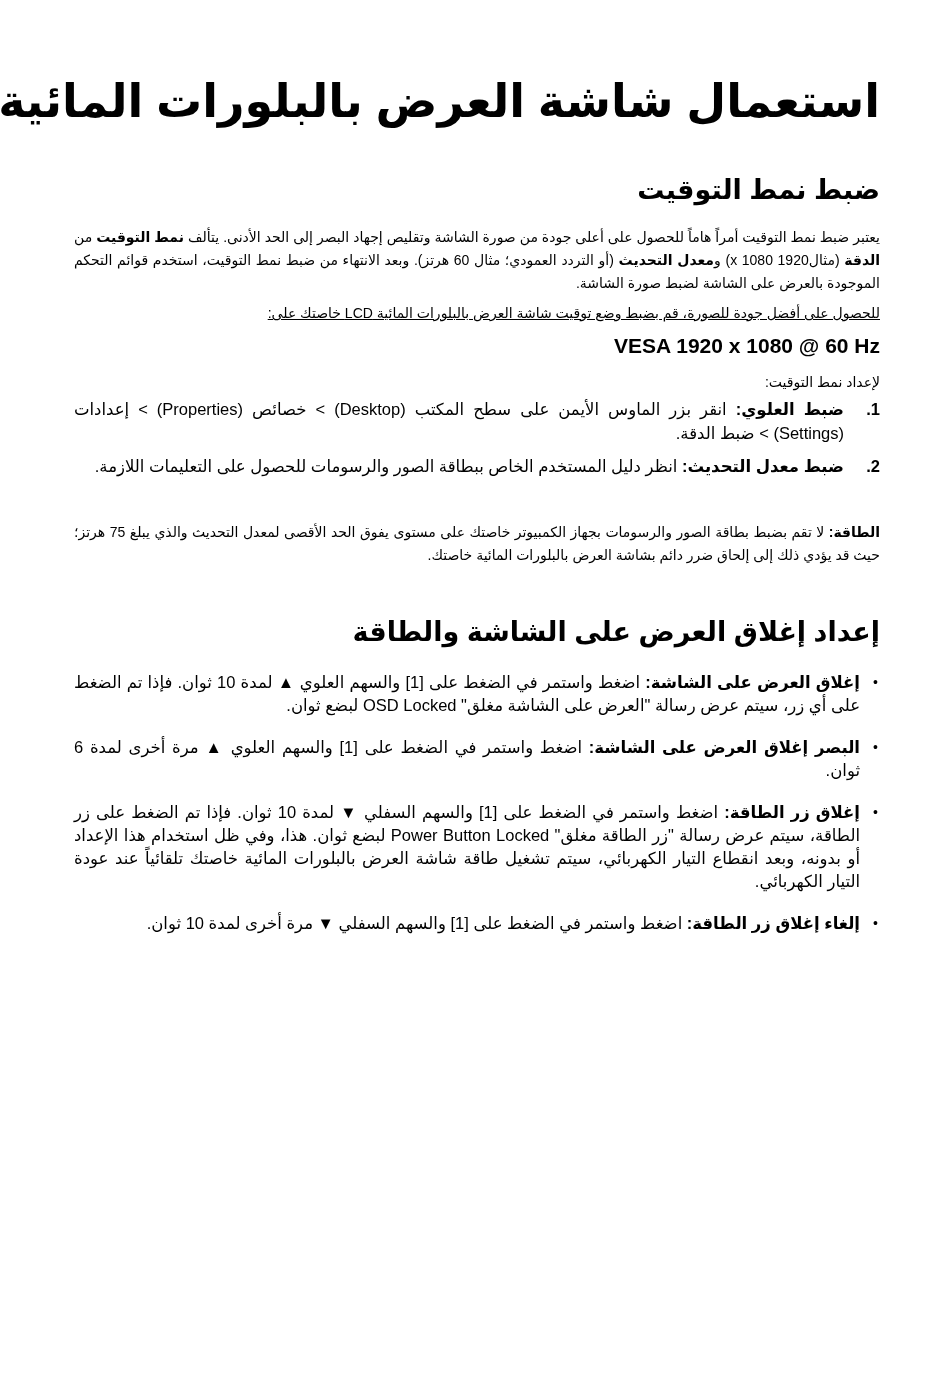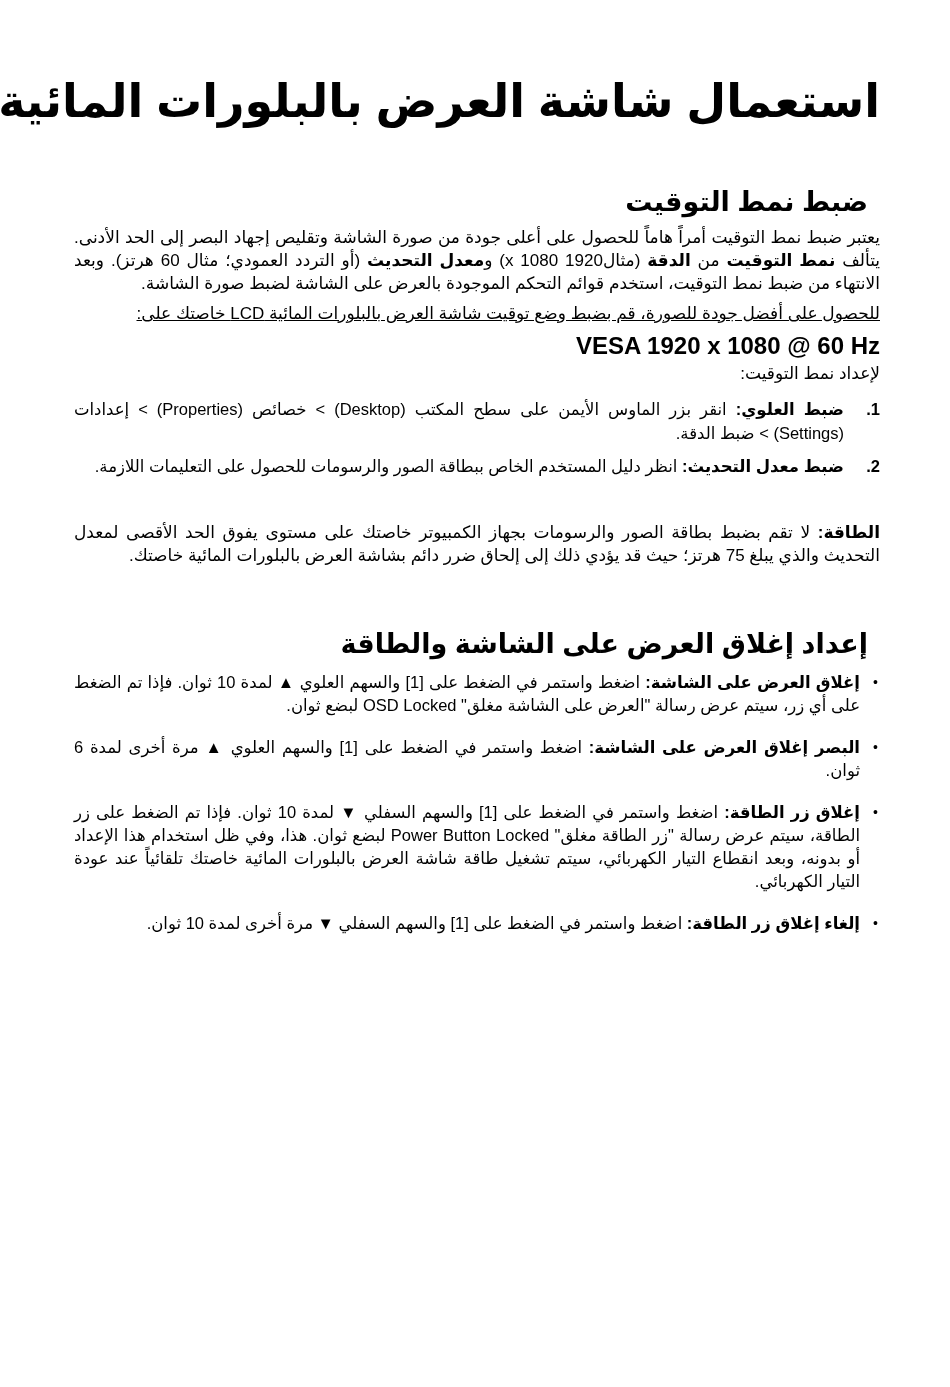--- a/index.html
+++ b/index.html
@@ -36,7 +36,7 @@
     .h2 {
       position: absolute;
       right: 0;
-      margin: 12px;
+      margin: 0;
       font-size: 27px;
       font-weight: bold;
       line-height: 40px;

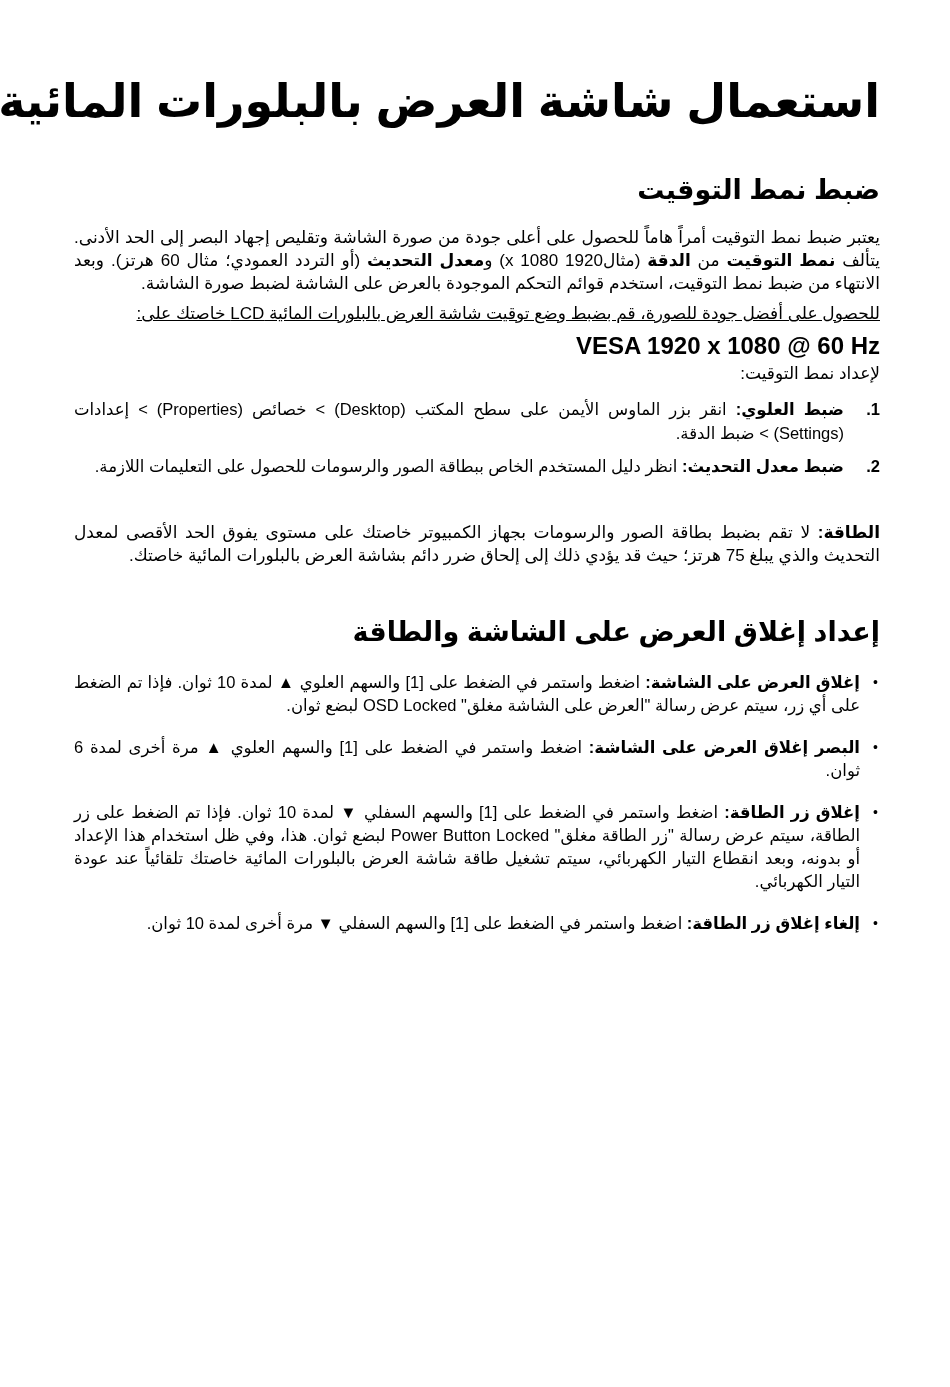--- a/index.html
+++ b/index.html
@@ -50,7 +50,7 @@
       right: 0;
       left: 0;
       margin: 0;
-      font-size: 17px;
+      font-size: 14px;
       line-height: 23px;
       text-align: justify;
       text-align-last: right;

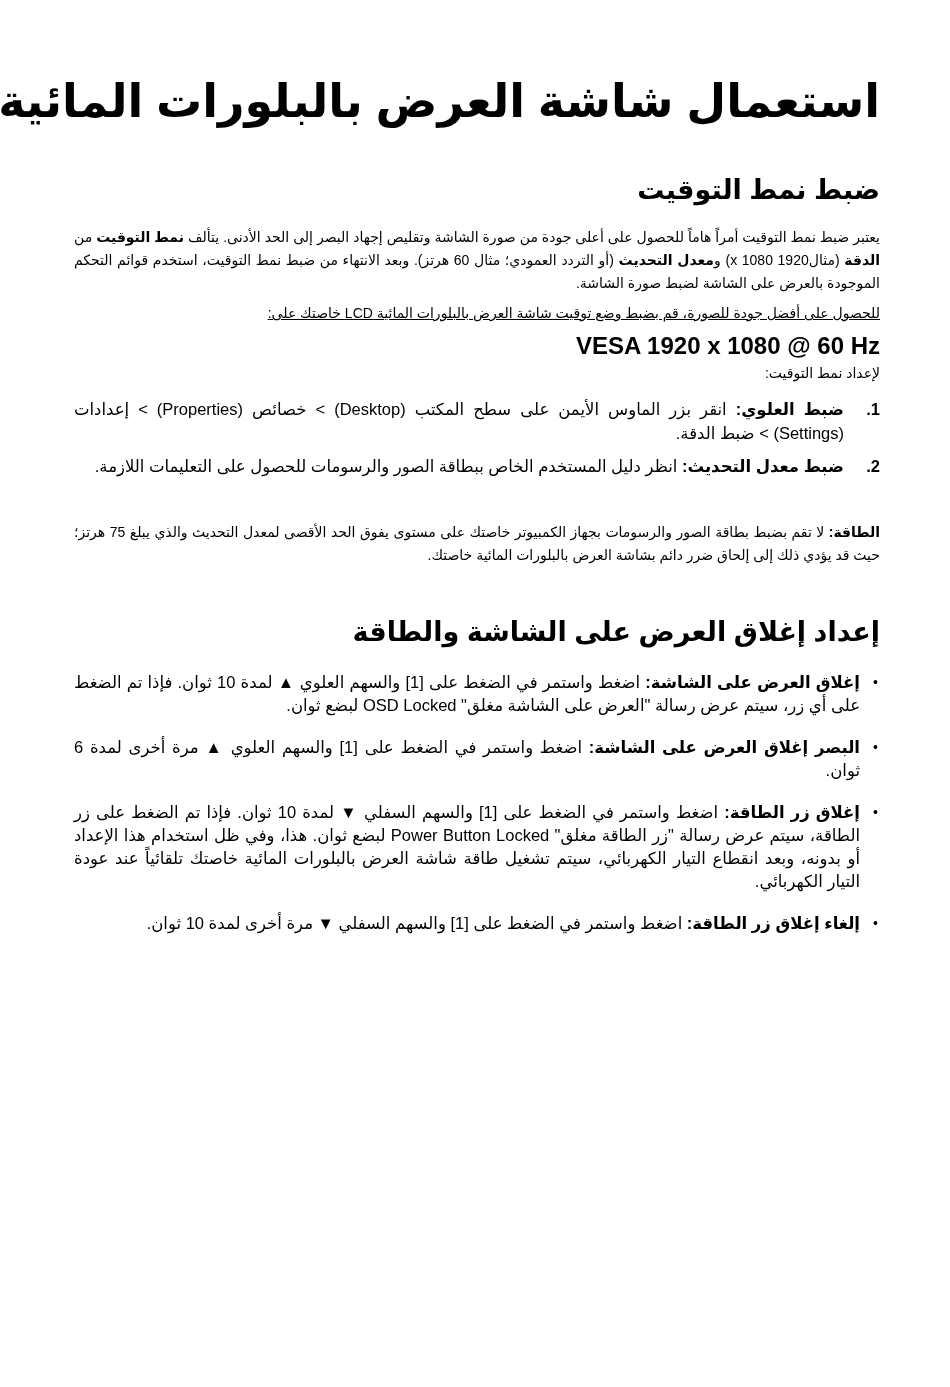--- a/index.html
+++ b/index.html
@@ -62,7 +62,7 @@
       right: 0;
       top: 333px;
       margin: 0;
-      font-size: 24px;
+      font-size: 21px;
       font-weight: bold;
       line-height: 26px;
       direction: ltr;

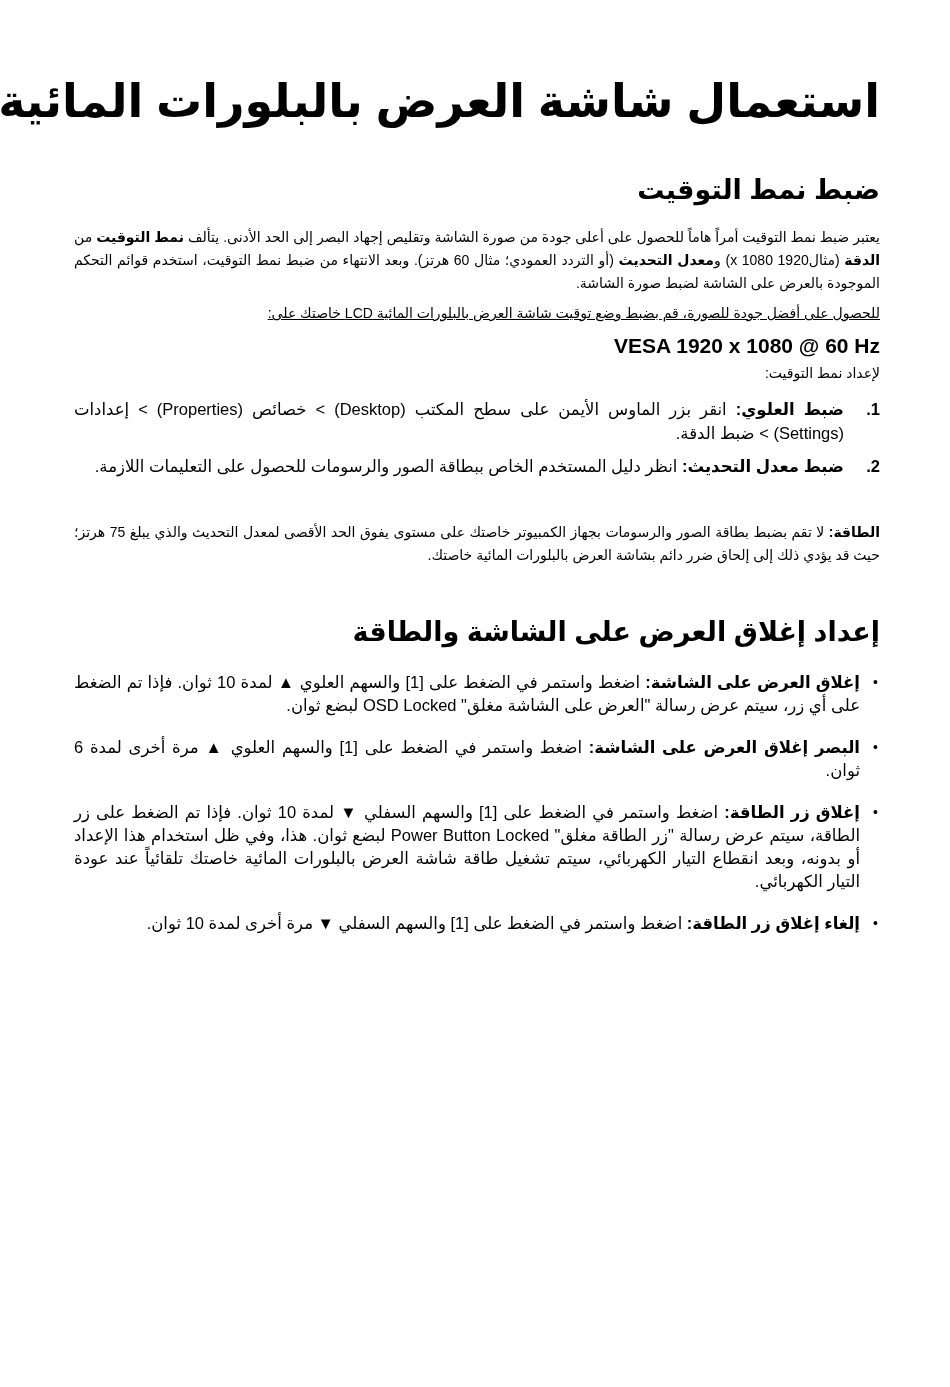--- a/index.html
+++ b/index.html
@@ -68,7 +68,7 @@
       direction: ltr;
       white-space: nowrap;
     }
-    .p3 { top: 362px; }
+    .p3 { top: 371px; }
 
     .ol {
       position: absolute;

